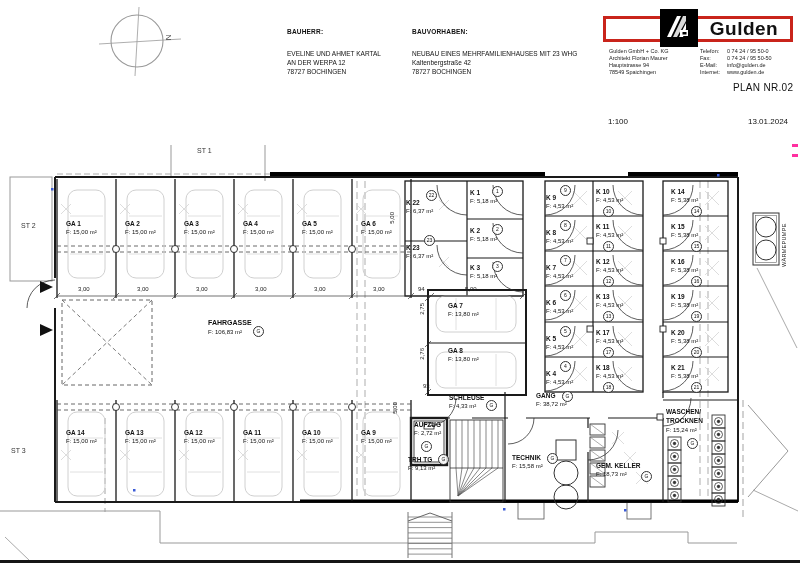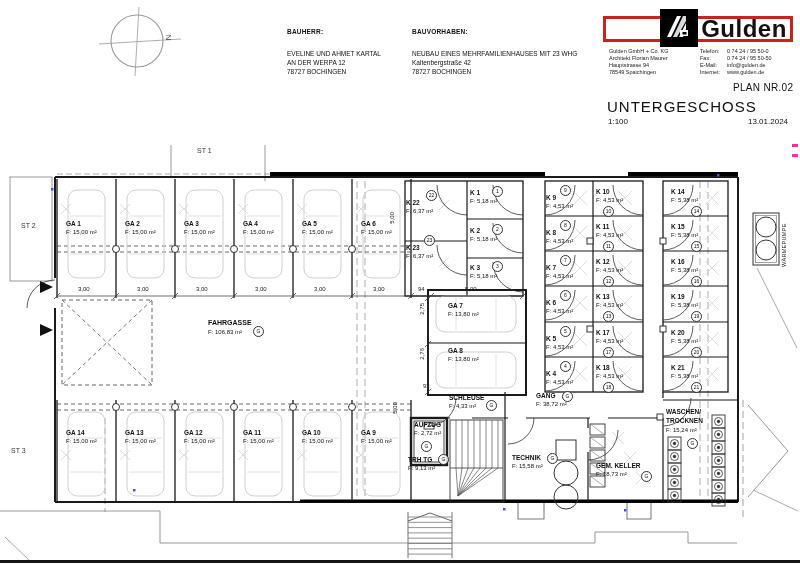--- a/index.html
+++ b/index.html
@@ -16,7 +16,7 @@
   .plan-scale{font-size:8px;}
   .plan-date{font-size:8px;}
   .logo-box{box-sizing:border-box;border:3px solid #c9241b;background:#fff;}
-  .logo-text{font-weight:bold;font-size:24px;letter-spacing:.5px;display:flex;align-items:center;justify-content:center;height:100%;}
+  .logo-text{font-weight:bold;font-size:19px;letter-spacing:.5px;display:flex;align-items:center;justify-content:center;height:100%;}
   
   .room{position:absolute;line-height:1.45;white-space:nowrap;}
   .rn{font-weight:bold;font-size:6.5px;}

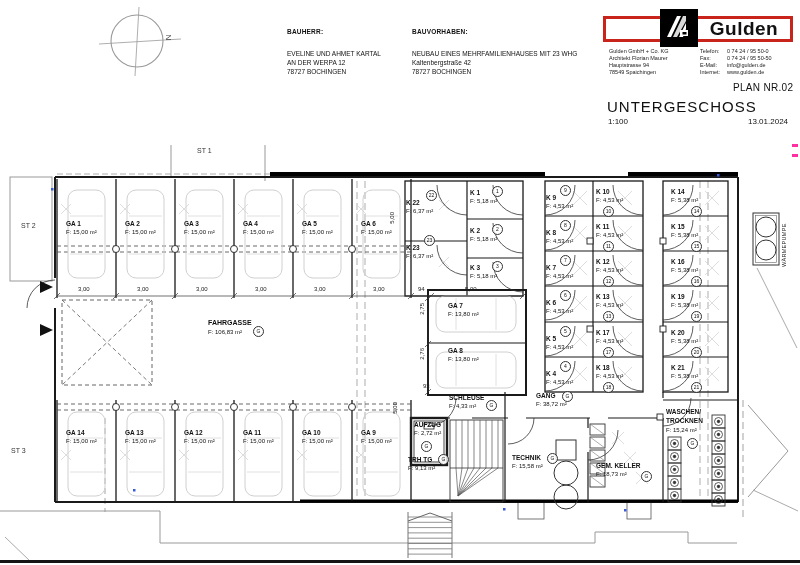--- a/index.html
+++ b/index.html
@@ -285,7 +285,6 @@
   <div class="abs firm" style="left:727px;top:69px">www.gulden.de</div>
 
   <div class="abs plan-number" style="left:733px;top:82px">PLAN NR.02</div>
-  <div class="abs plan-title" style="left:607px;top:98px">UNTERGESCHOSS</div>
   <div class="abs plan-scale" style="left:608px;top:117px">1:100</div>
   <div class="abs plan-date" style="left:748px;top:117px">13.01.2024</div>
 

